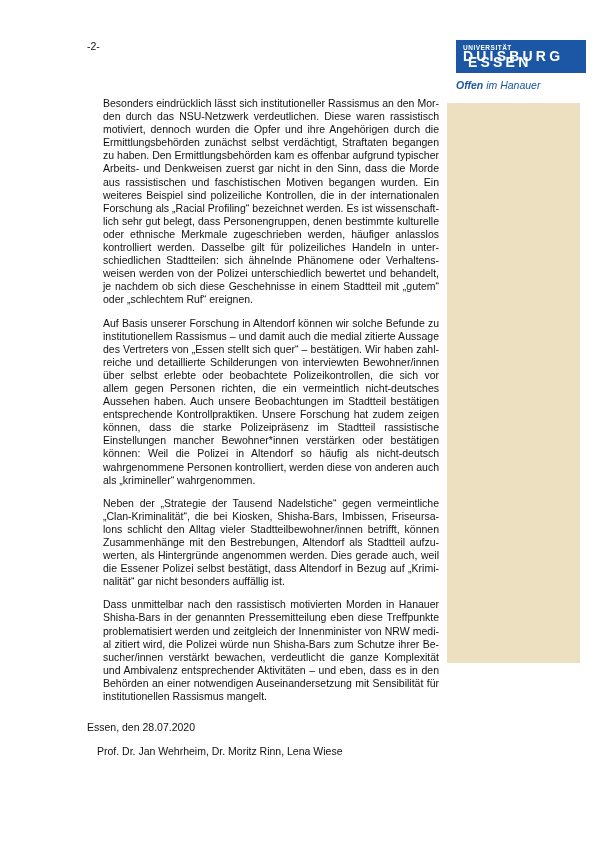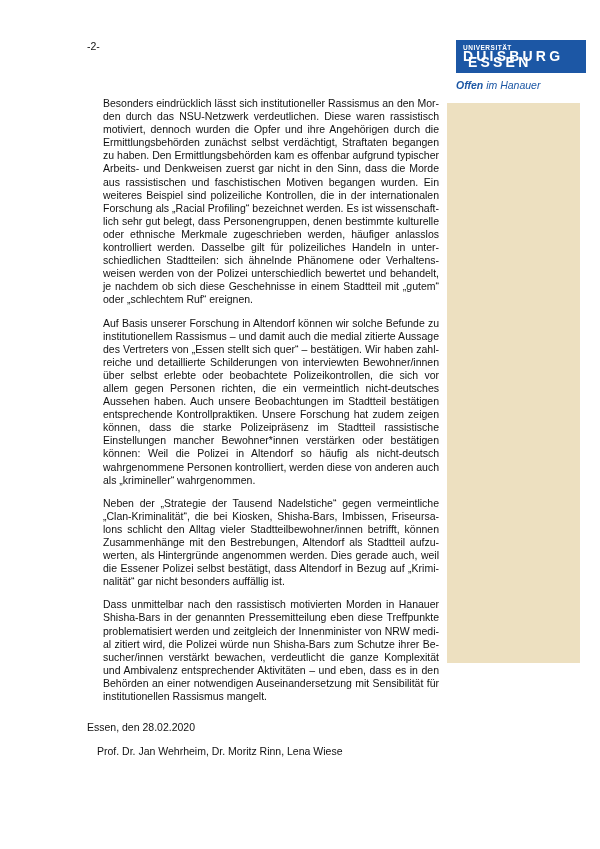--- a/index.html
+++ b/index.html
@@ -46,7 +46,7 @@
   <p>Dass unmittelbar nach den rassistisch motivierten Morden in Hanauer Shisha-Bars in der genannten Pressemitteilung eben diese Treffpunkte problematisiert werden und zeitgleich der Innenminister von NRW medi­al zitiert wird, die Polizei würde nun Shisha-Bars zum Schutze ihrer Be­sucher/innen verstärkt bewachen, verdeutlicht die ganze Komplexität und Ambivalenz entsprechender Aktivitäten – und eben, dass es in den Behörden an einer notwendigen Auseinandersetzung mit Sensibilität für institutionellen Rassismus mangelt.</p>
 </div>
 
-<div class="closing date">Essen, den 28.02.2020</div>
+<div class="closing date">Essen, den 28.07.2020</div>
 <div class="closing authors">Prof. Dr. Jan Wehrheim, Dr. Moritz Rinn, Lena Wiese</div>
 
 </body></html>

